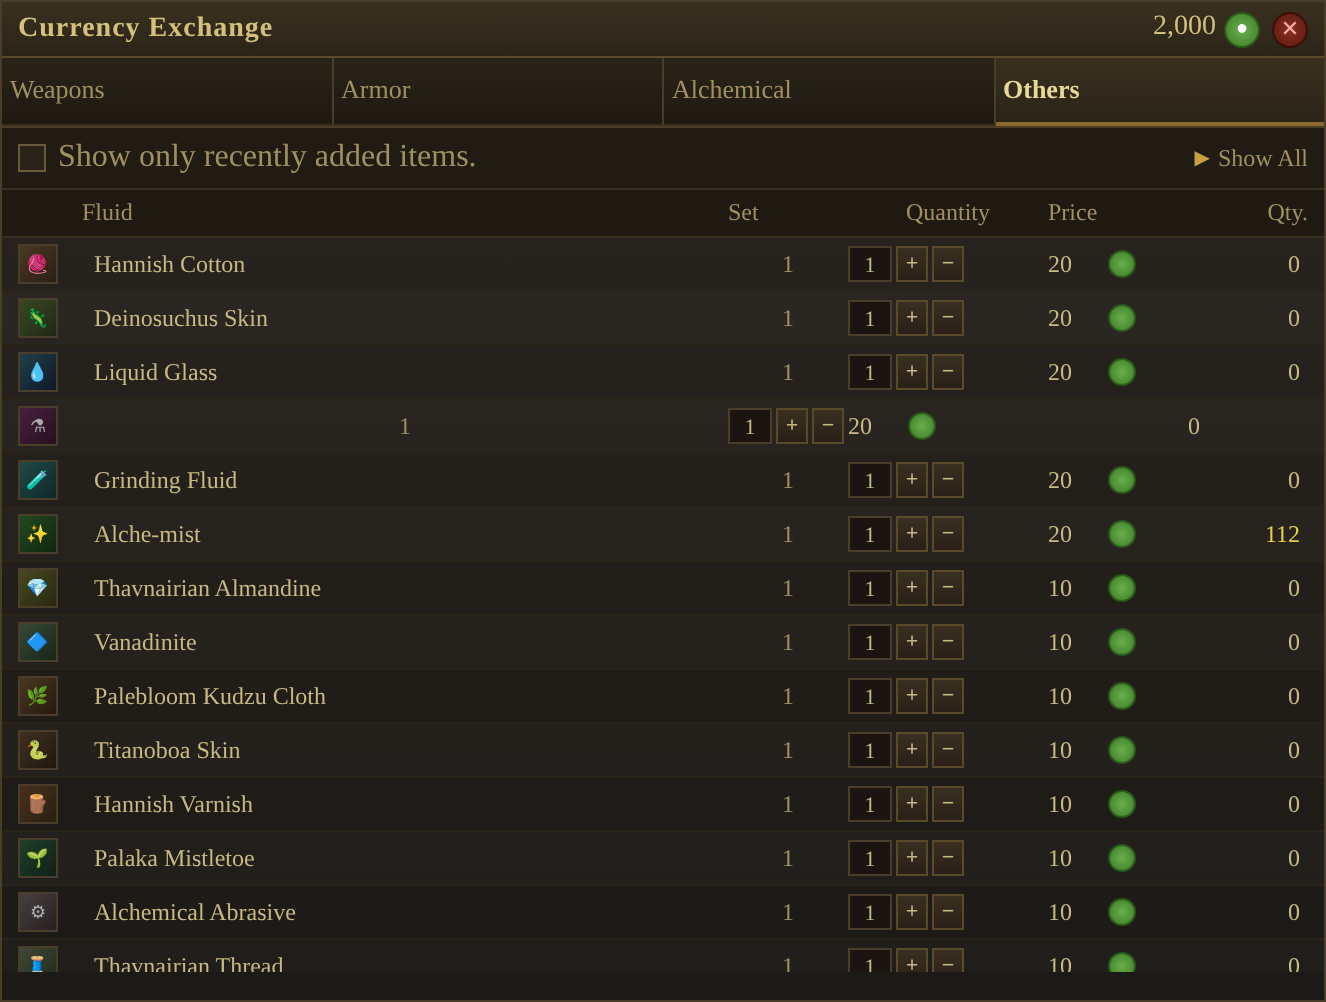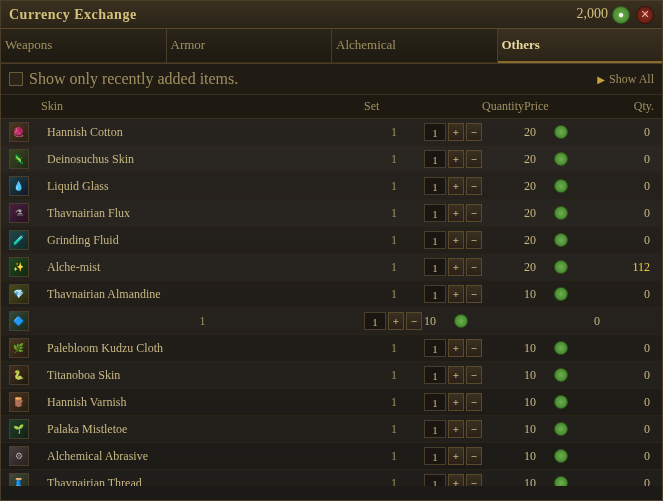--- a/index.html
+++ b/index.html
@@ -331,7 +331,7 @@
 
   <div class="table-header">
     <div></div>
-    <div>Skin</div>
+    <div>Fluid</div>
     <div>Set</div>
     <div style="text-align:right;">Quantity</div>
     <div>Price</div>

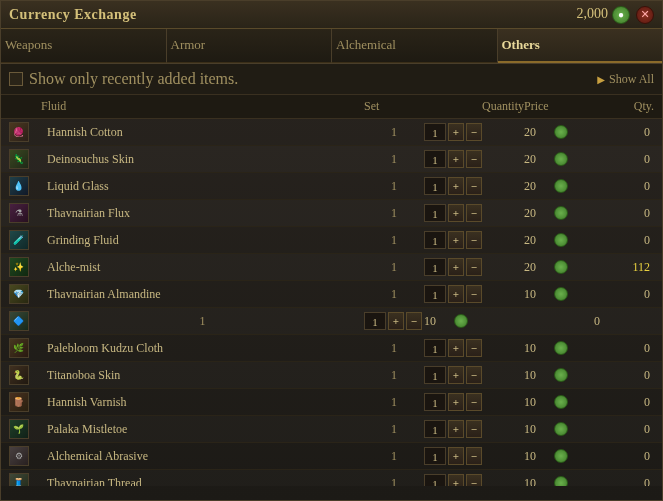--- a/index.html
+++ b/index.html
@@ -333,7 +333,7 @@
     <div></div>
     <div>Fluid</div>
     <div>Set</div>
-    <div style="text-align:right;">Quantity</div>
+    <div style="text-align:center;">Quantity</div>
     <div>Price</div>
     <div style="text-align:right;">Qty.</div>
   </div>

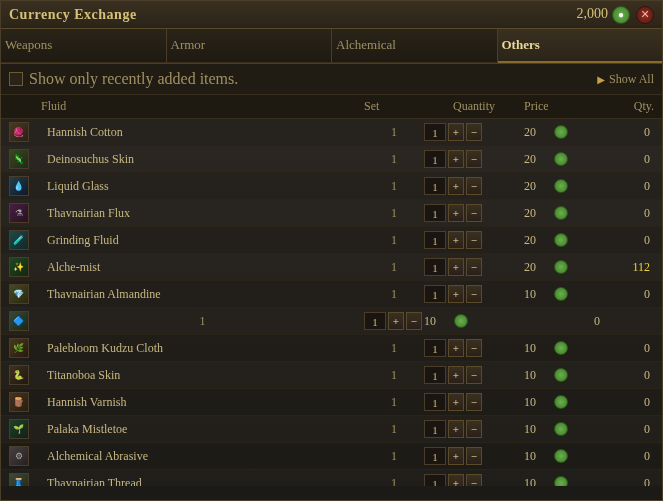--- a/index.html
+++ b/index.html
@@ -394,7 +394,6 @@
     <div class="item-icon icon-flux" style="font-size:10px;color:#aaa;">
       <span style="font-size:9px;">⚗</span>
     </div>
-    <div class="item-name">Thavnairian Flux</div>
     <div class="set-cell">1</div>
     <div class="qty-controls">
       <div class="qty-value">1</div>

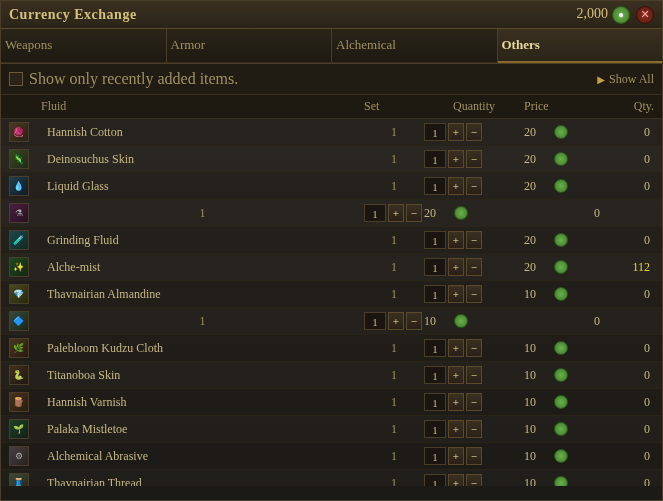--- a/index.html
+++ b/index.html
@@ -461,6 +461,7 @@
     <div class="item-icon icon-mineral" style="font-size:10px;color:#aaa;">
       <span style="font-size:9px;">🔷</span>
     </div>
+    <div class="item-name">Vanadinite</div>
     <div class="set-cell">1</div>
     <div class="qty-controls">
       <div class="qty-value">1</div>

